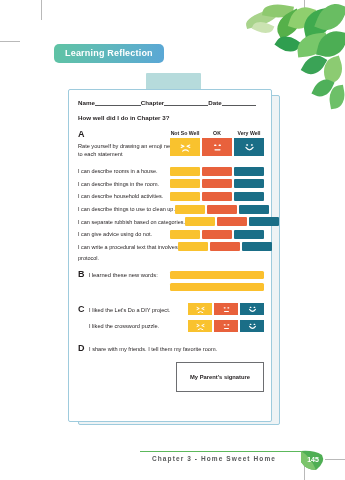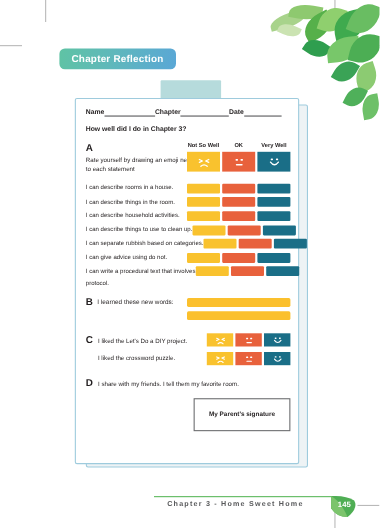--- a/index.html
+++ b/index.html
@@ -131,7 +131,7 @@
   <div class="leaf" style="left:96px;top:86px;width:16px;height:22px;background:#6dc068;transform:rotate(-10deg);"></div>
 </div>
 
-<div class="badge">Chapter Reflection</div>
+<div class="badge">Learning Reflection</div>
 
 <div class="tab"></div>
 <div class="card-back"></div>

